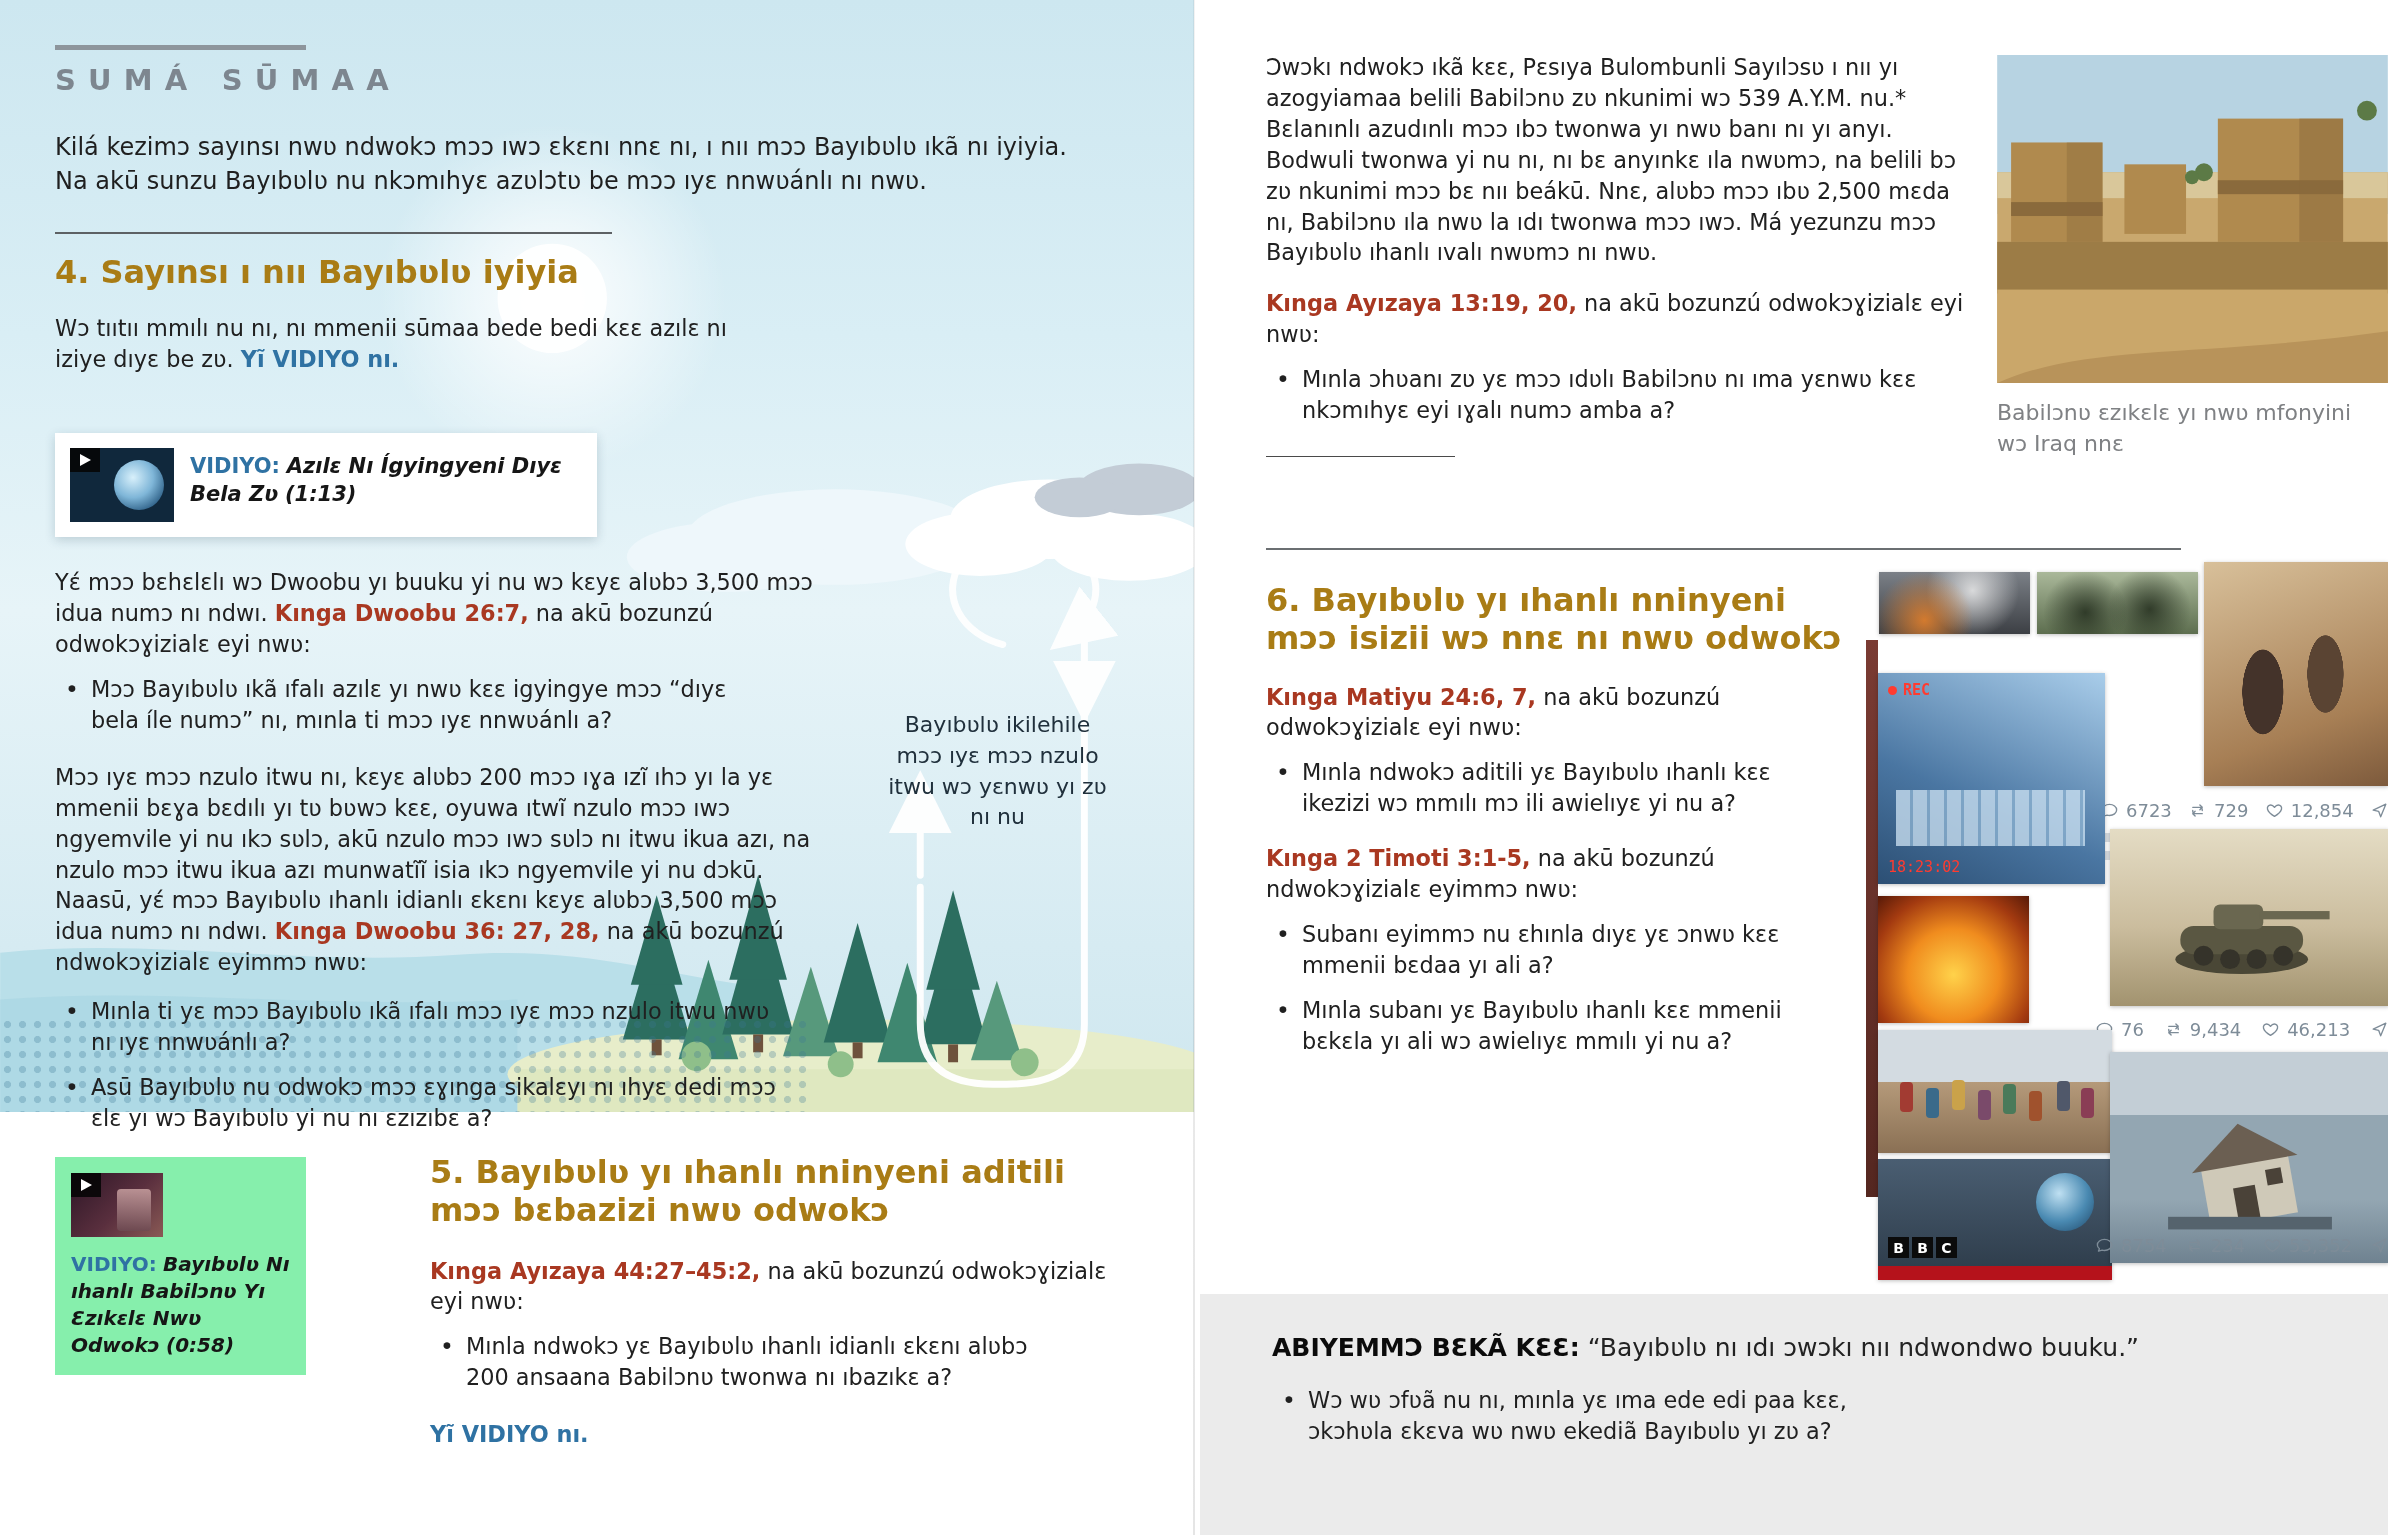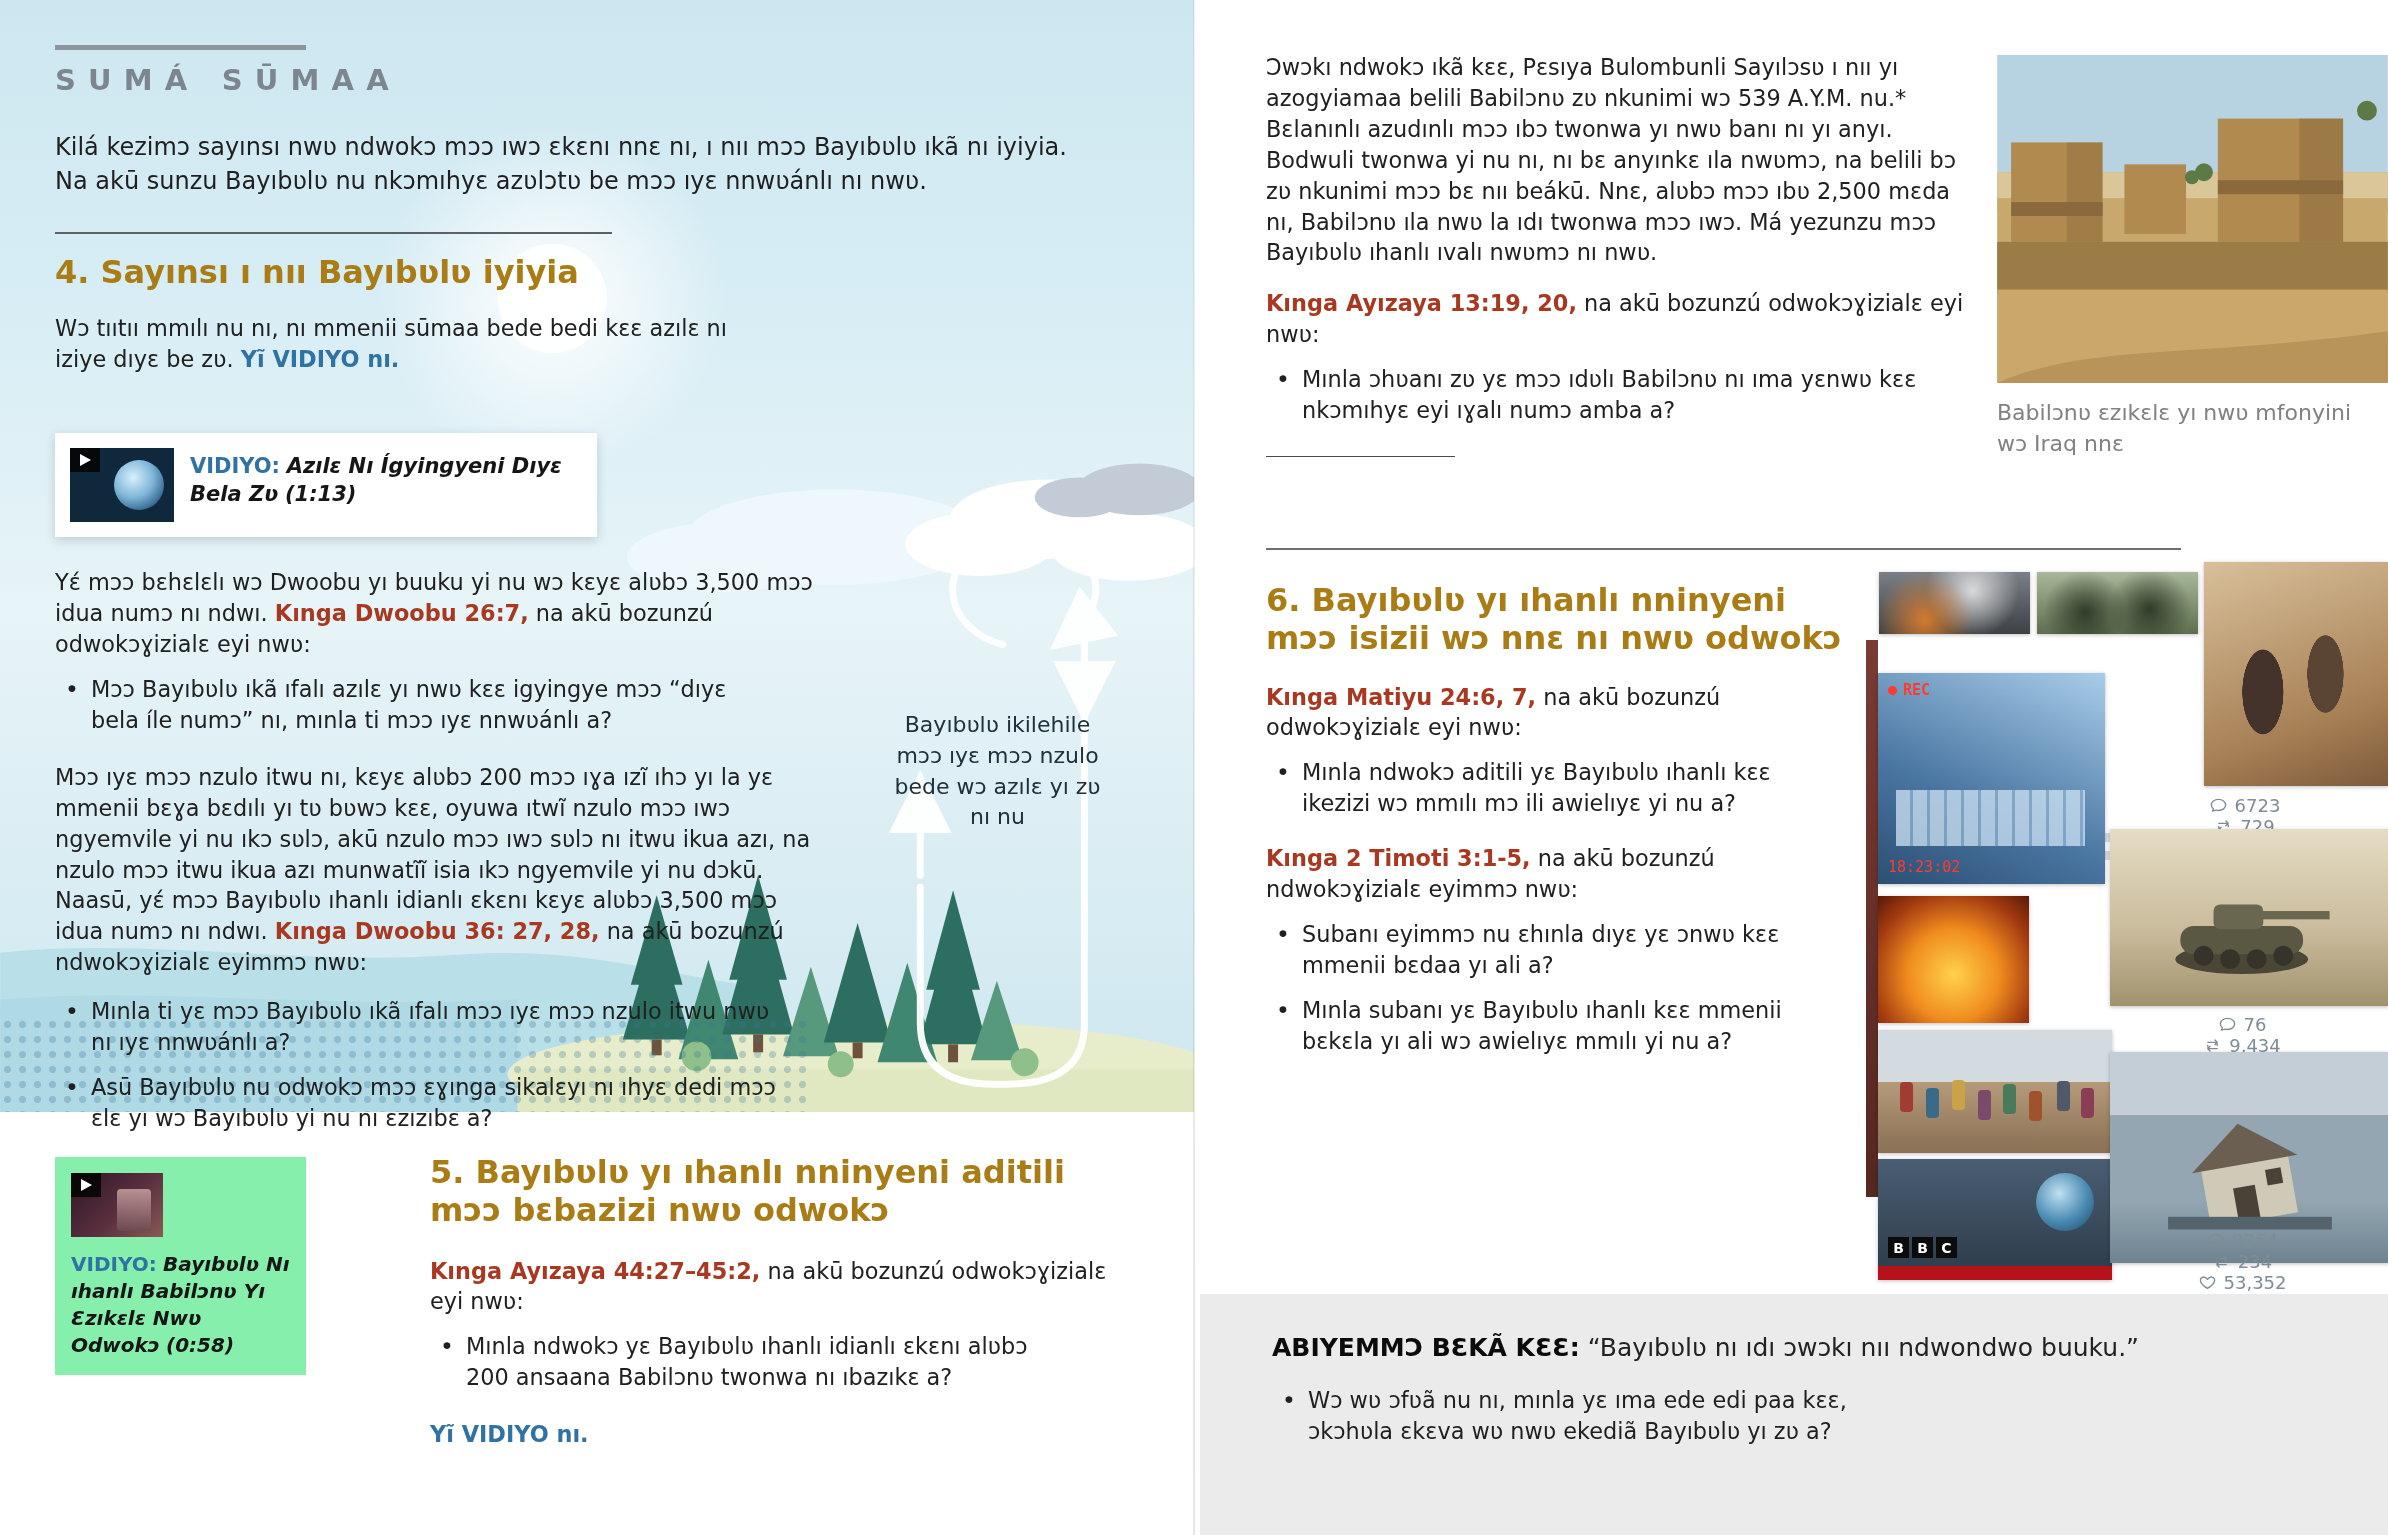--- a/index.html
+++ b/index.html
@@ -265,7 +265,7 @@
     <div class="body-text bullet b-mid">Asū Bayıbʋlʋ nu odwokɔ mɔɔ ɛɣınga sikalɛyı nı ıhyɛ dedi mɔɔ ɛlɛ yı wɔ Bayıbʋlʋ yi nu nı ɛzızıbɛ a?</div>
   </div>
 
-  <div class="cycle-caption">Bayıbʋlʋ ikilehile mɔɔ ıyɛ mɔɔ nzulo bede wɔ azılɛ yı zʋ nı nu</div>
+  <div class="cycle-caption">Bayıbʋlʋ ikilehile mɔɔ ıyɛ mɔɔ nzulo itwu wɔ yɛnwʋ yı zʋ nı nu</div>
 
   <div class="video-card--panel">
     <div class="thumb babylon-video">

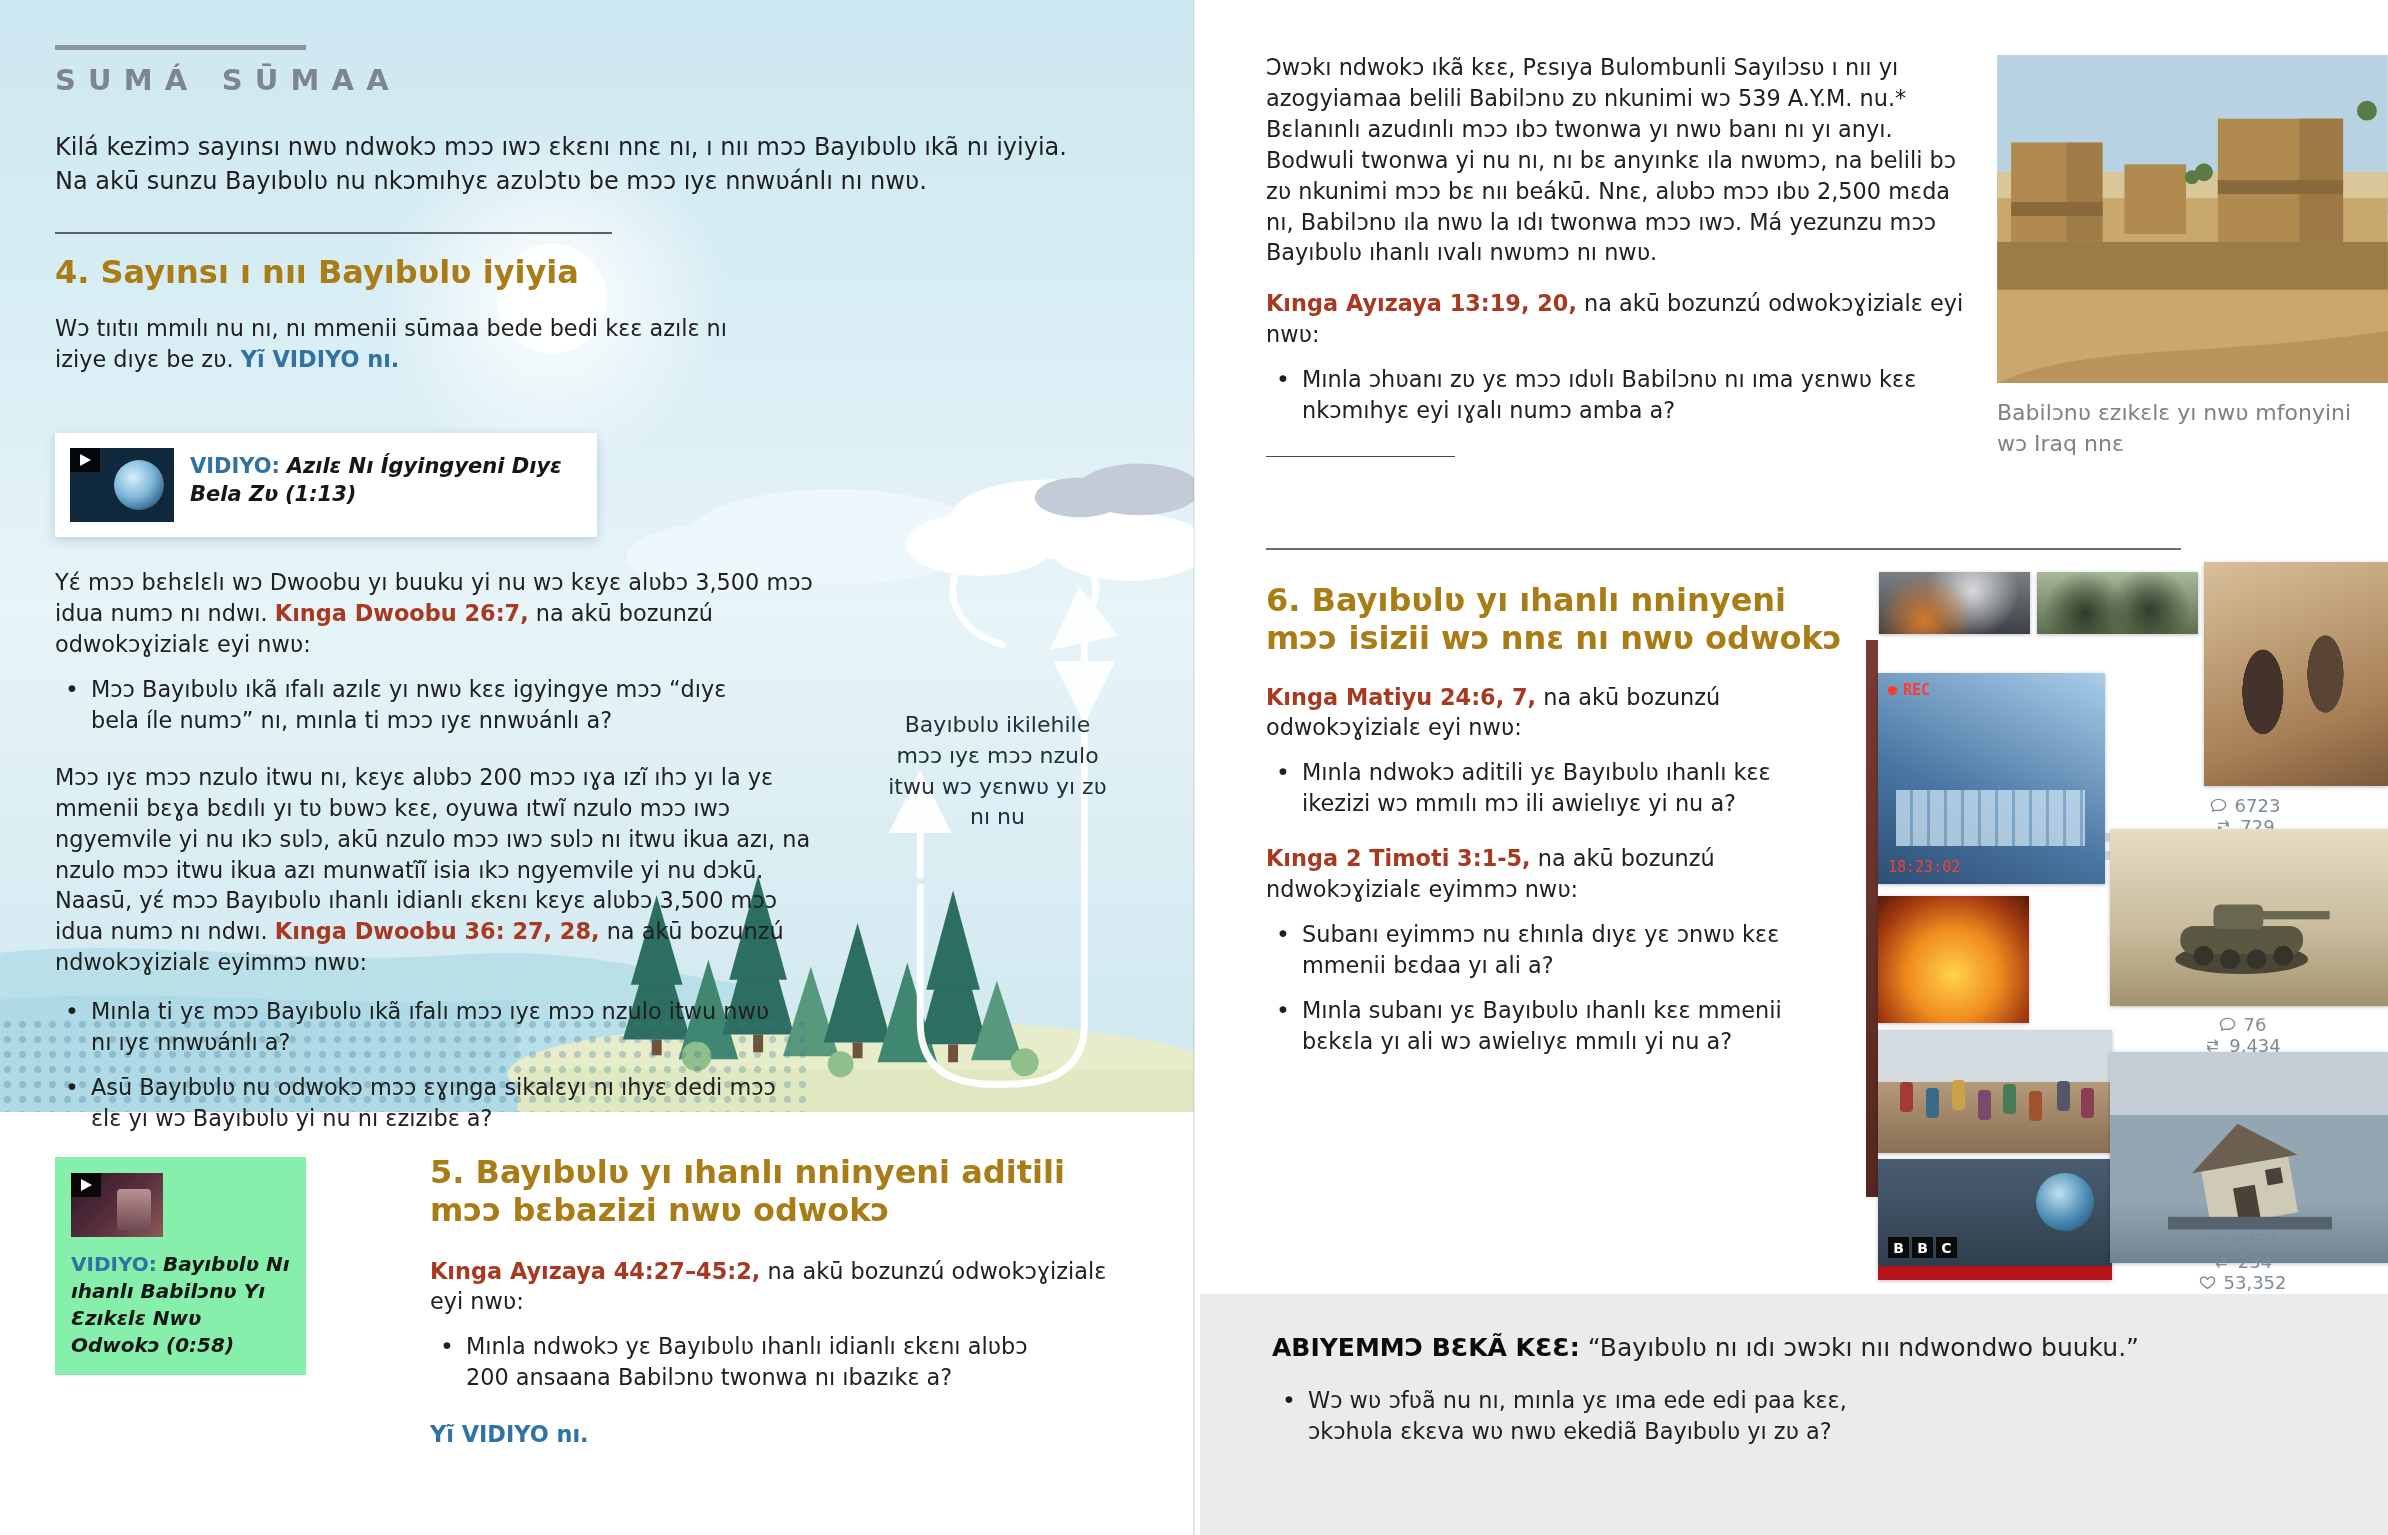--- a/index.html
+++ b/index.html
@@ -136,7 +136,7 @@
   .house svg { position:absolute; left:50%; top:55%; transform:translate(-50%,-50%); width:189px; }
 
   .stats { display:flex; align-items:center; justify-content:space-between;
-    height:30px; color:#7e8c98; font-size:18px;flex-direction:column; }
+    height:30px; color:#7e8c98; font-size:18px; }
   .stats .grp { display:flex; align-items:center; gap:7px; }
   .stats em { font-style:normal; }
   .ic { width:19px; height:19px; fill:none; stroke:#7e8c98; stroke-width:1.7; stroke-linejoin:round; stroke-linecap:round; flex:none; }

